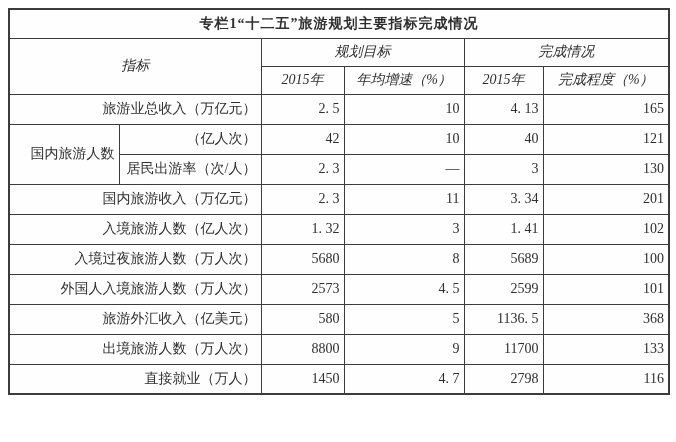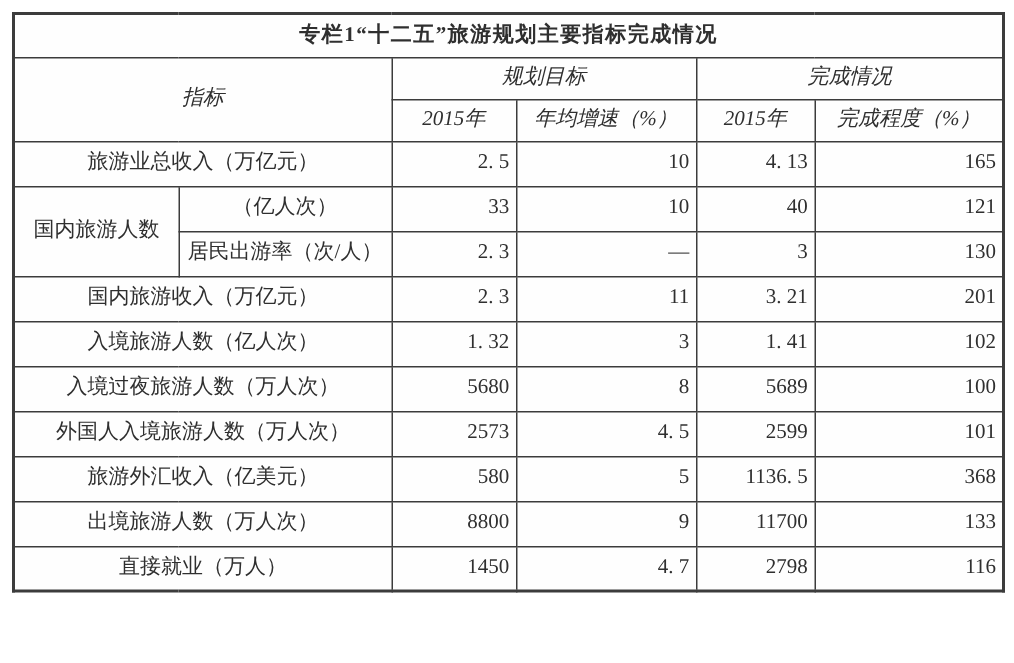--- a/index.html
+++ b/index.html
@@ -44,7 +44,7 @@
     font-style: italic;
   }
   td.ind {
-    text-align: center;
+    text-align: right;
     padding-left: 10px;
     height: 30px;
     font-family: Liberation Serif, serif;

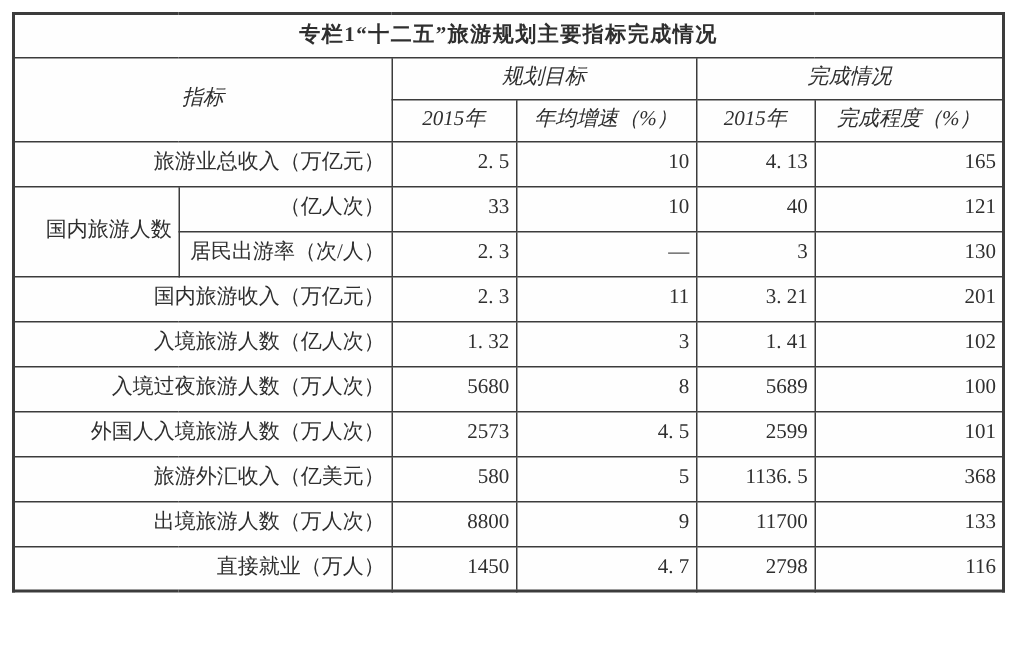--- a/index.html
+++ b/index.html
@@ -103,7 +103,7 @@
     <tr>
       <td class="ind" rowspan="2">国内旅游人数</td>
       <td class="ind">（亿人次）</td>
-      <td class="num">33</td>
+      <td class="num">42</td>
       <td class="num">10</td>
       <td class="num">40</td>
       <td class="num">121</td>

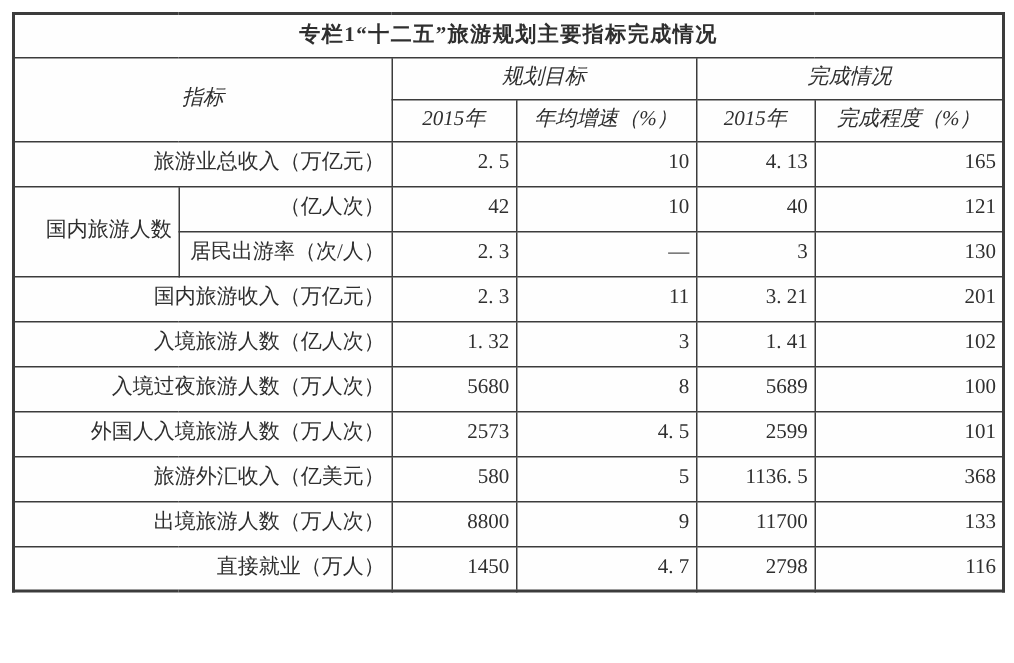--- a/index.html
+++ b/index.html
@@ -121,7 +121,7 @@
       <td class="ind" colspan="2">国内旅游收入（万亿元）</td>
       <td class="num">2. 3</td>
       <td class="num">11</td>
-      <td class="num">3. 21</td>
+      <td class="num">3. 34</td>
       <td class="num">201</td>
     </tr>
 

